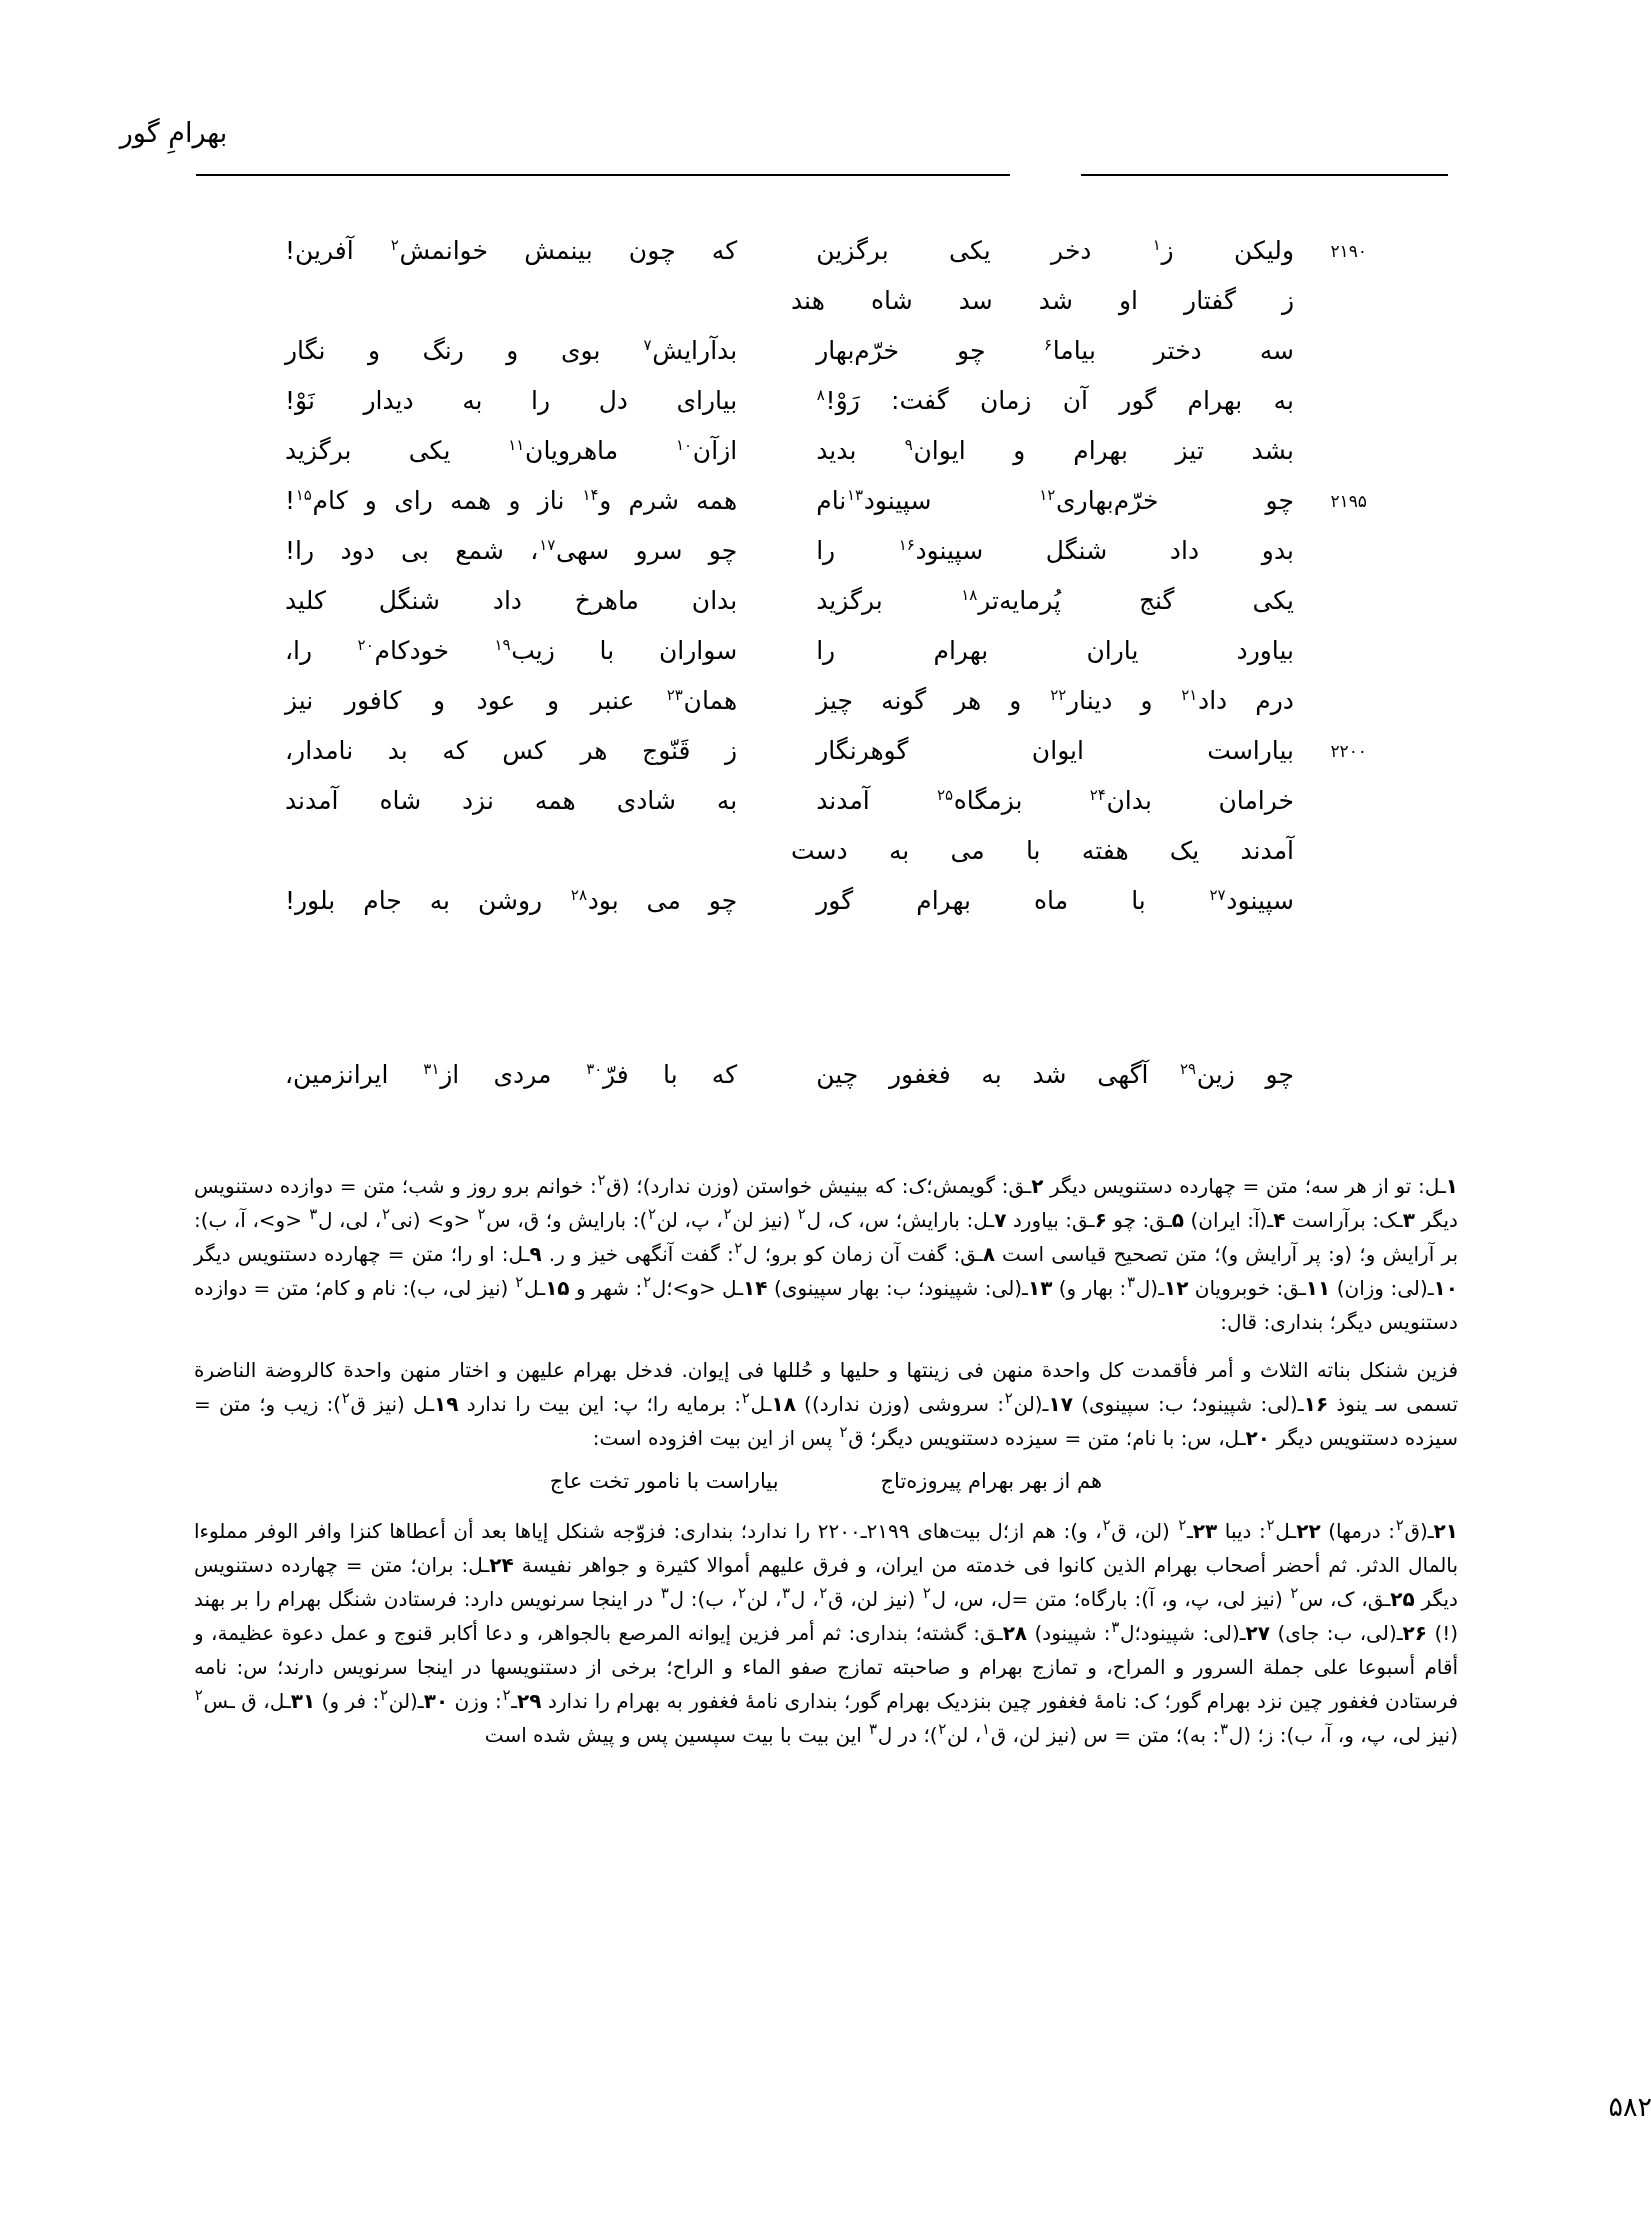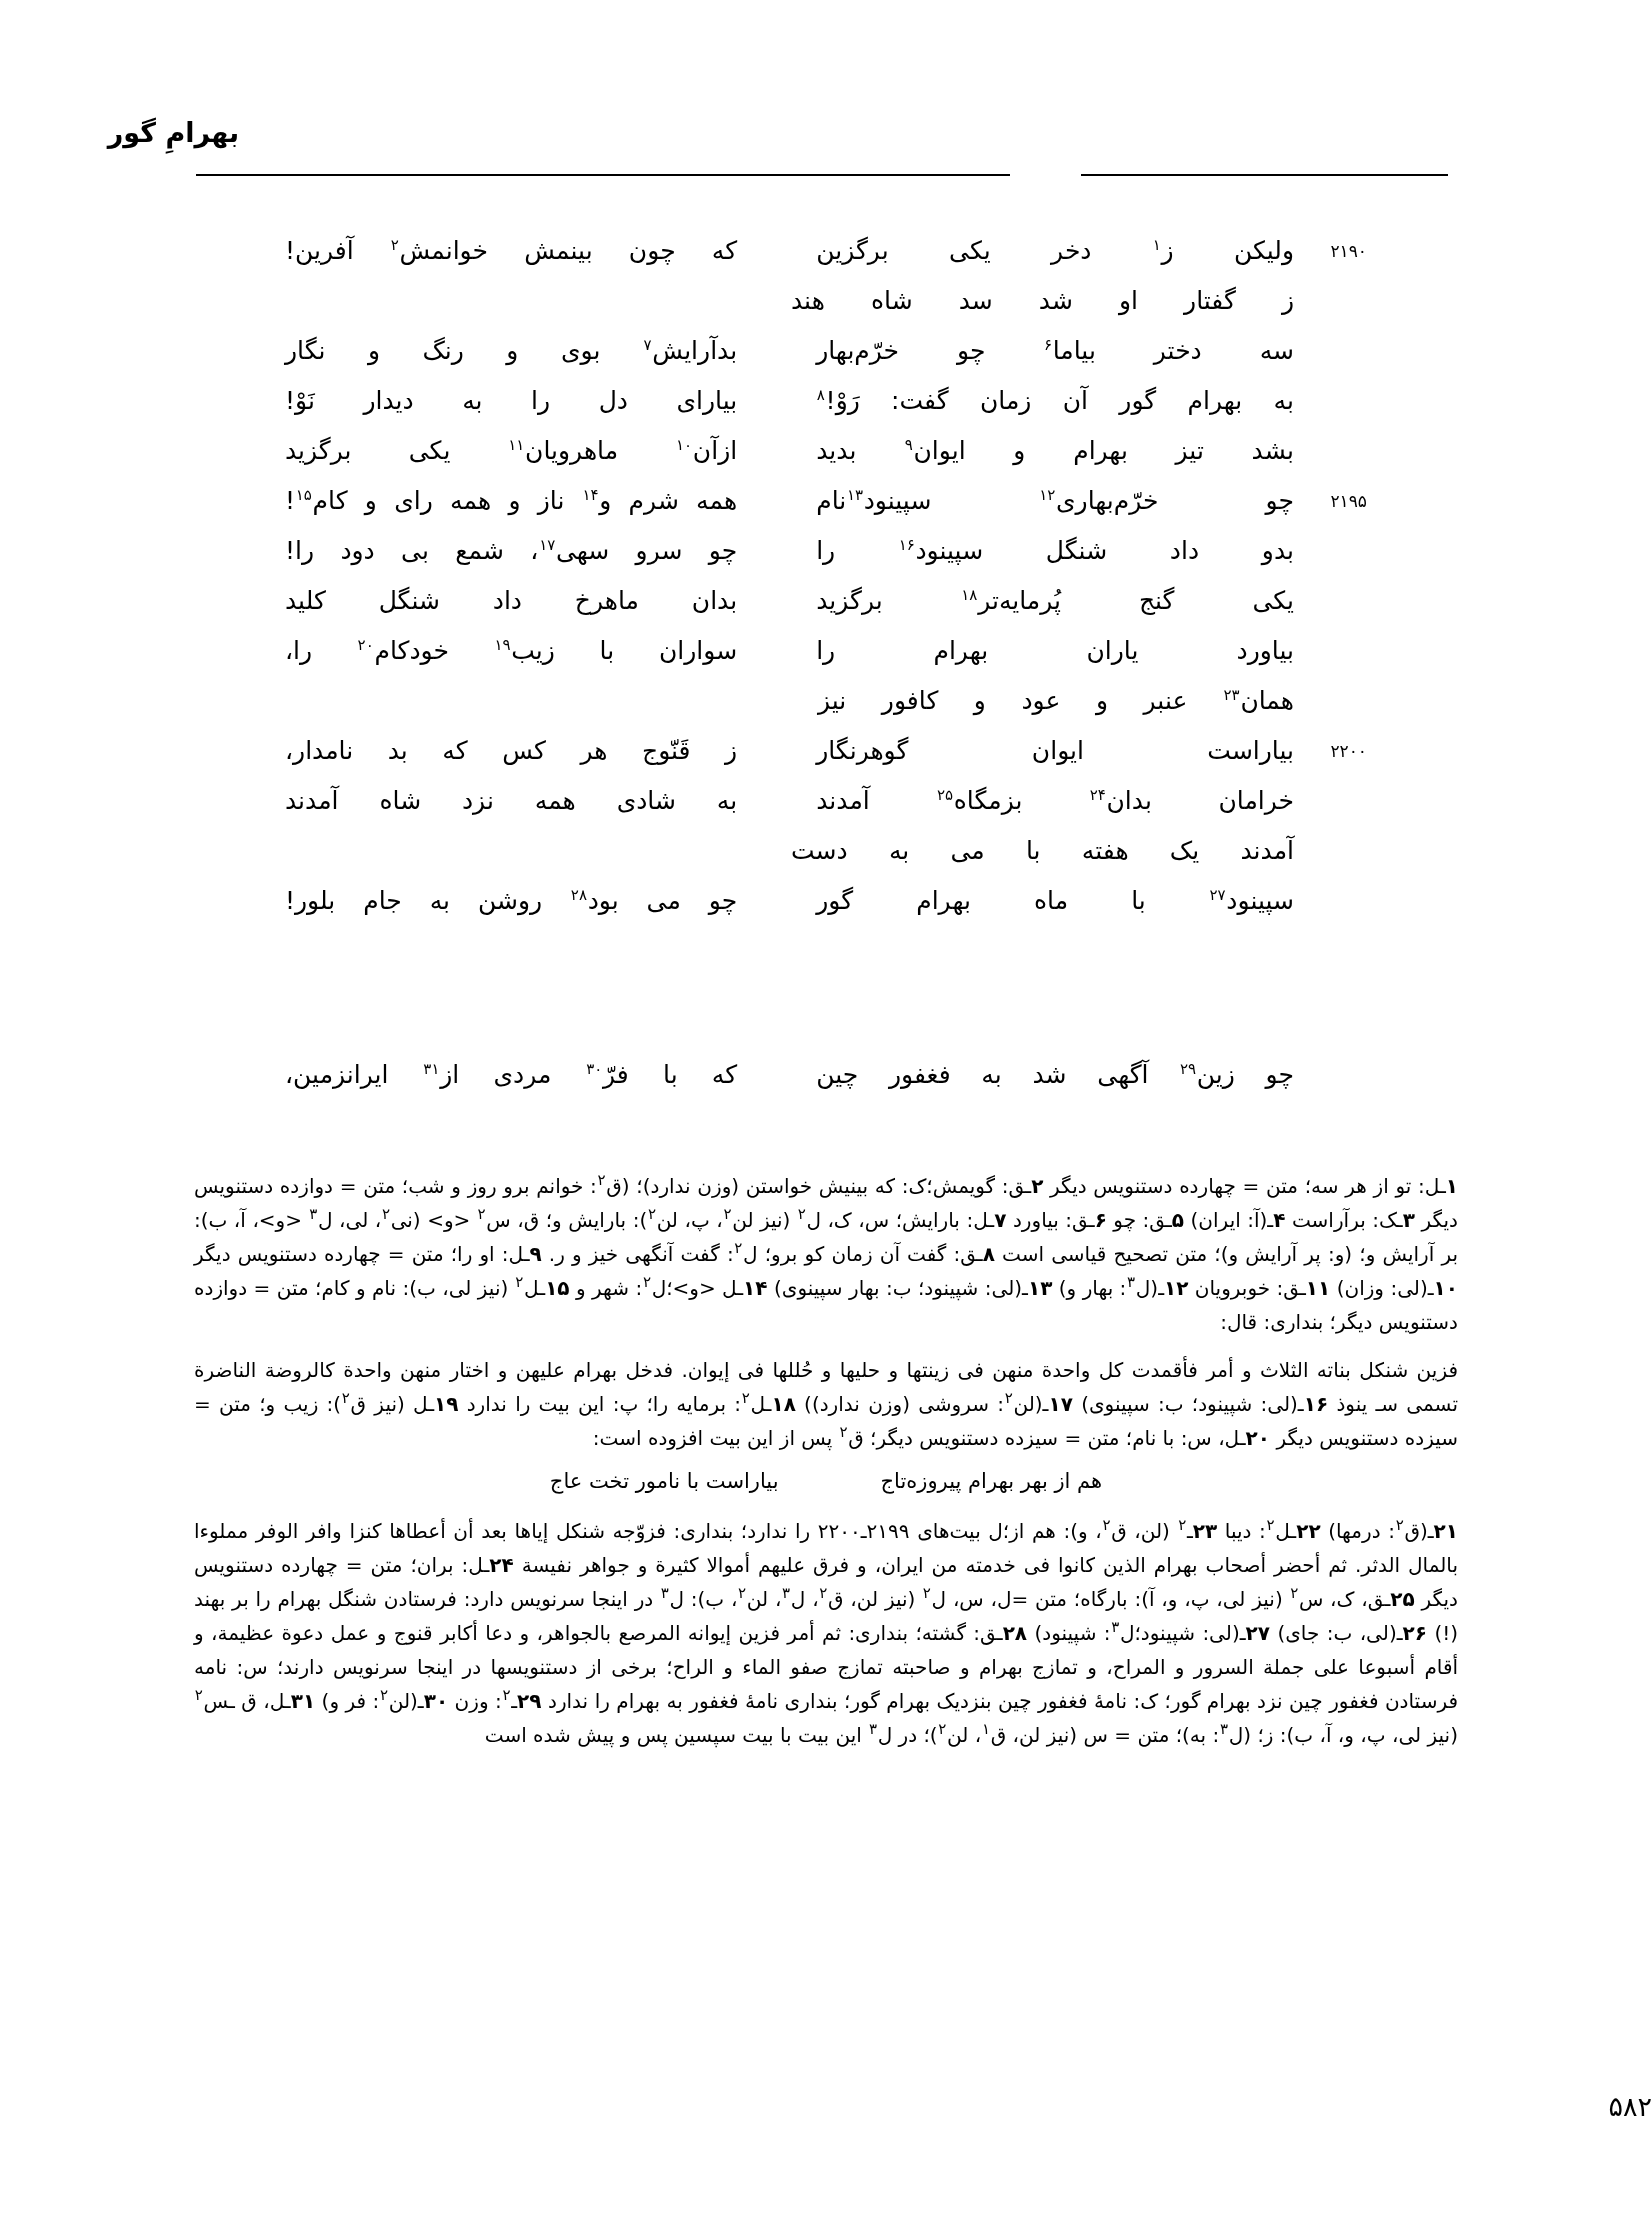--- a/index.html
+++ b/index.html
@@ -37,7 +37,7 @@
     width: 217px;
     text-align: center;
     font-size: 27px;
-    font-weight: bold;
+    font-weight: normal;
     line-height: 1.15;
     letter-spacing: 0px;
     direction: rtl;

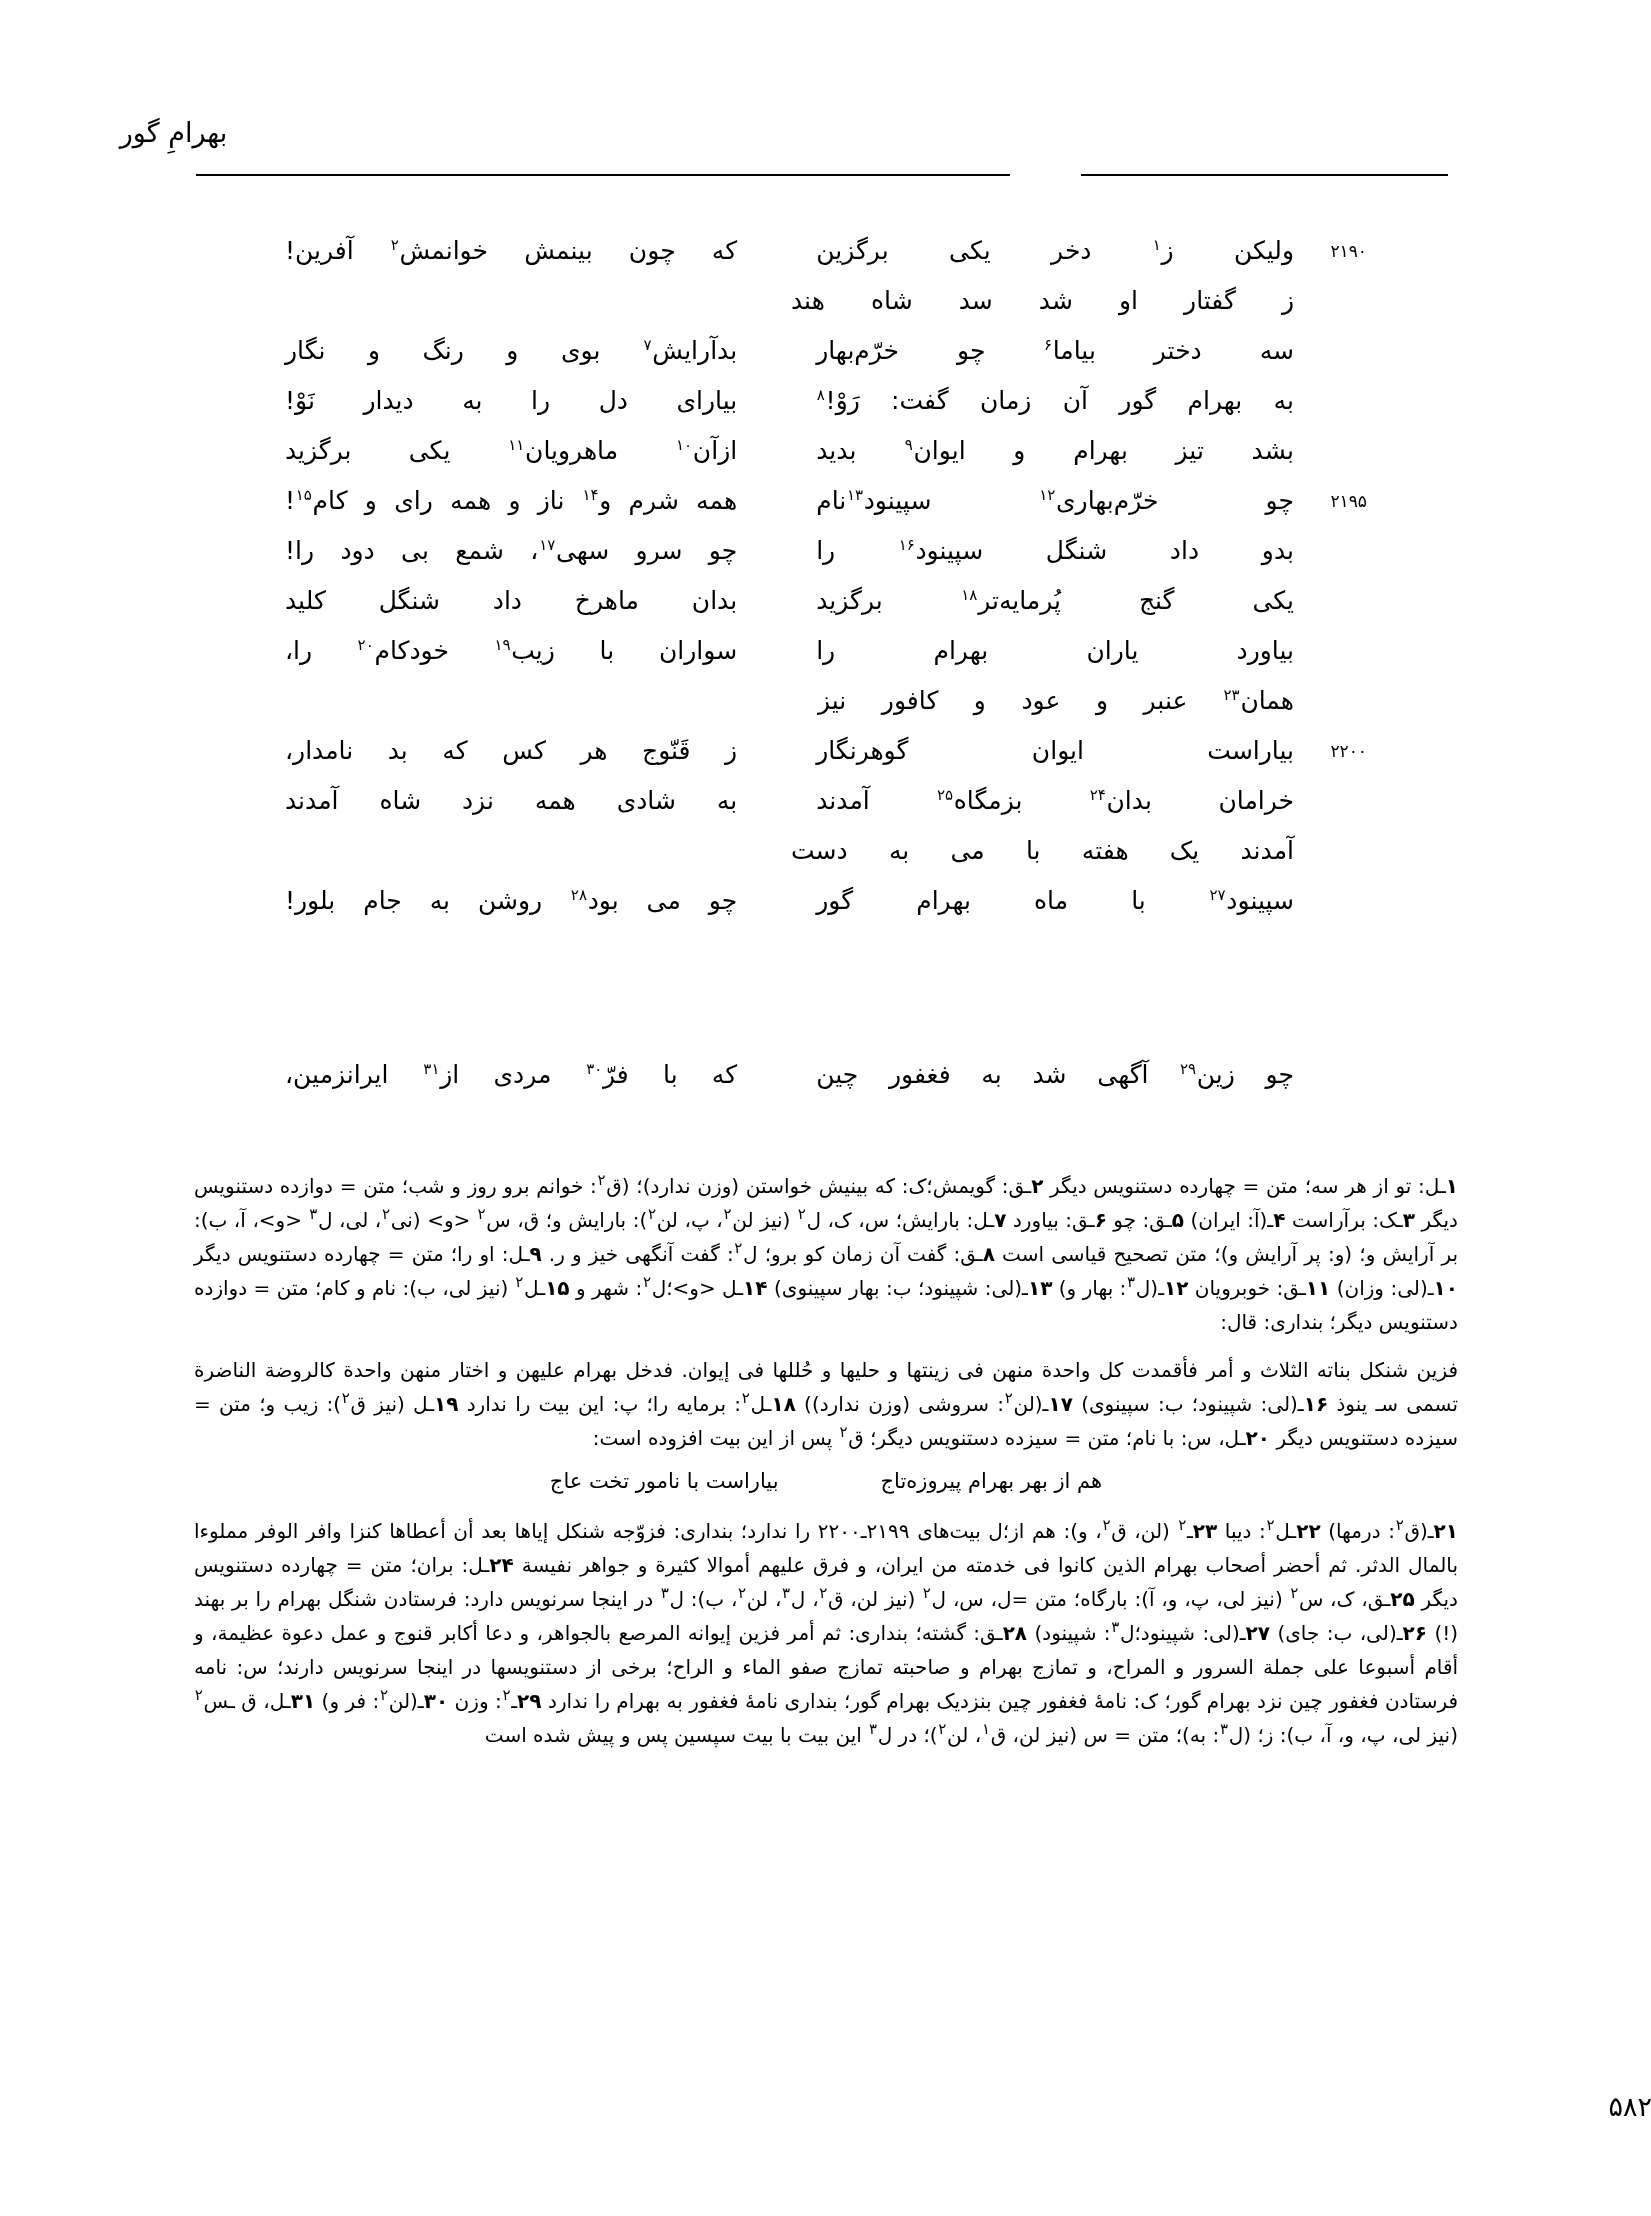--- a/index.html
+++ b/index.html
@@ -214,6 +214,7 @@
       </div>
       <div class="verse-row">
         <span class="bnum blank">&nbsp;</span>
+        <span class="hemistich right">درم داد<sup class="fn">۲۱</sup> و دینار<sup class="fn">۲۲</sup> و هر گونه چیز</span>
         <span class="hemistich left">همان<sup class="fn">۲۳</sup> عنبر و عود و کافور نیز</span>
       </div>
       <div class="verse-row">

